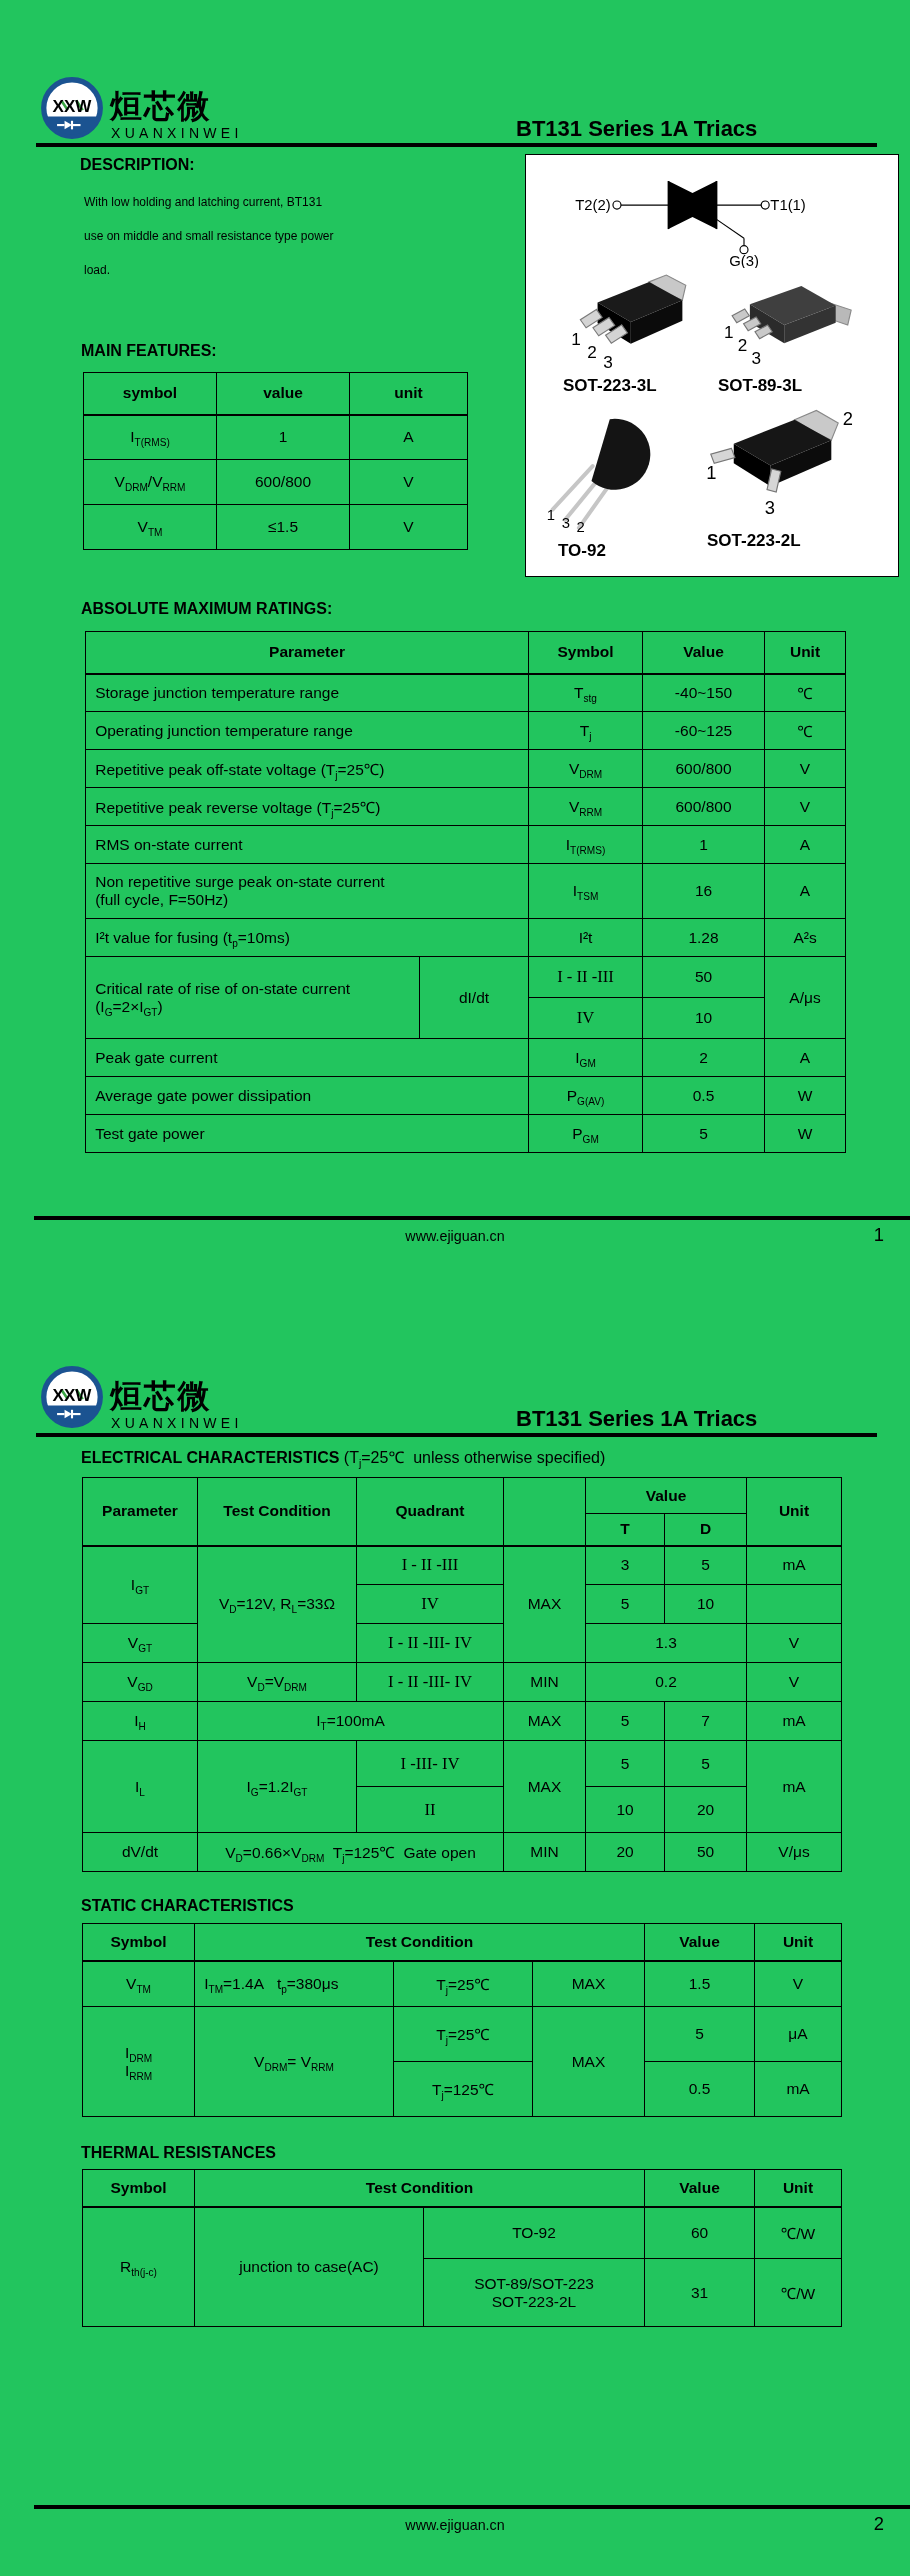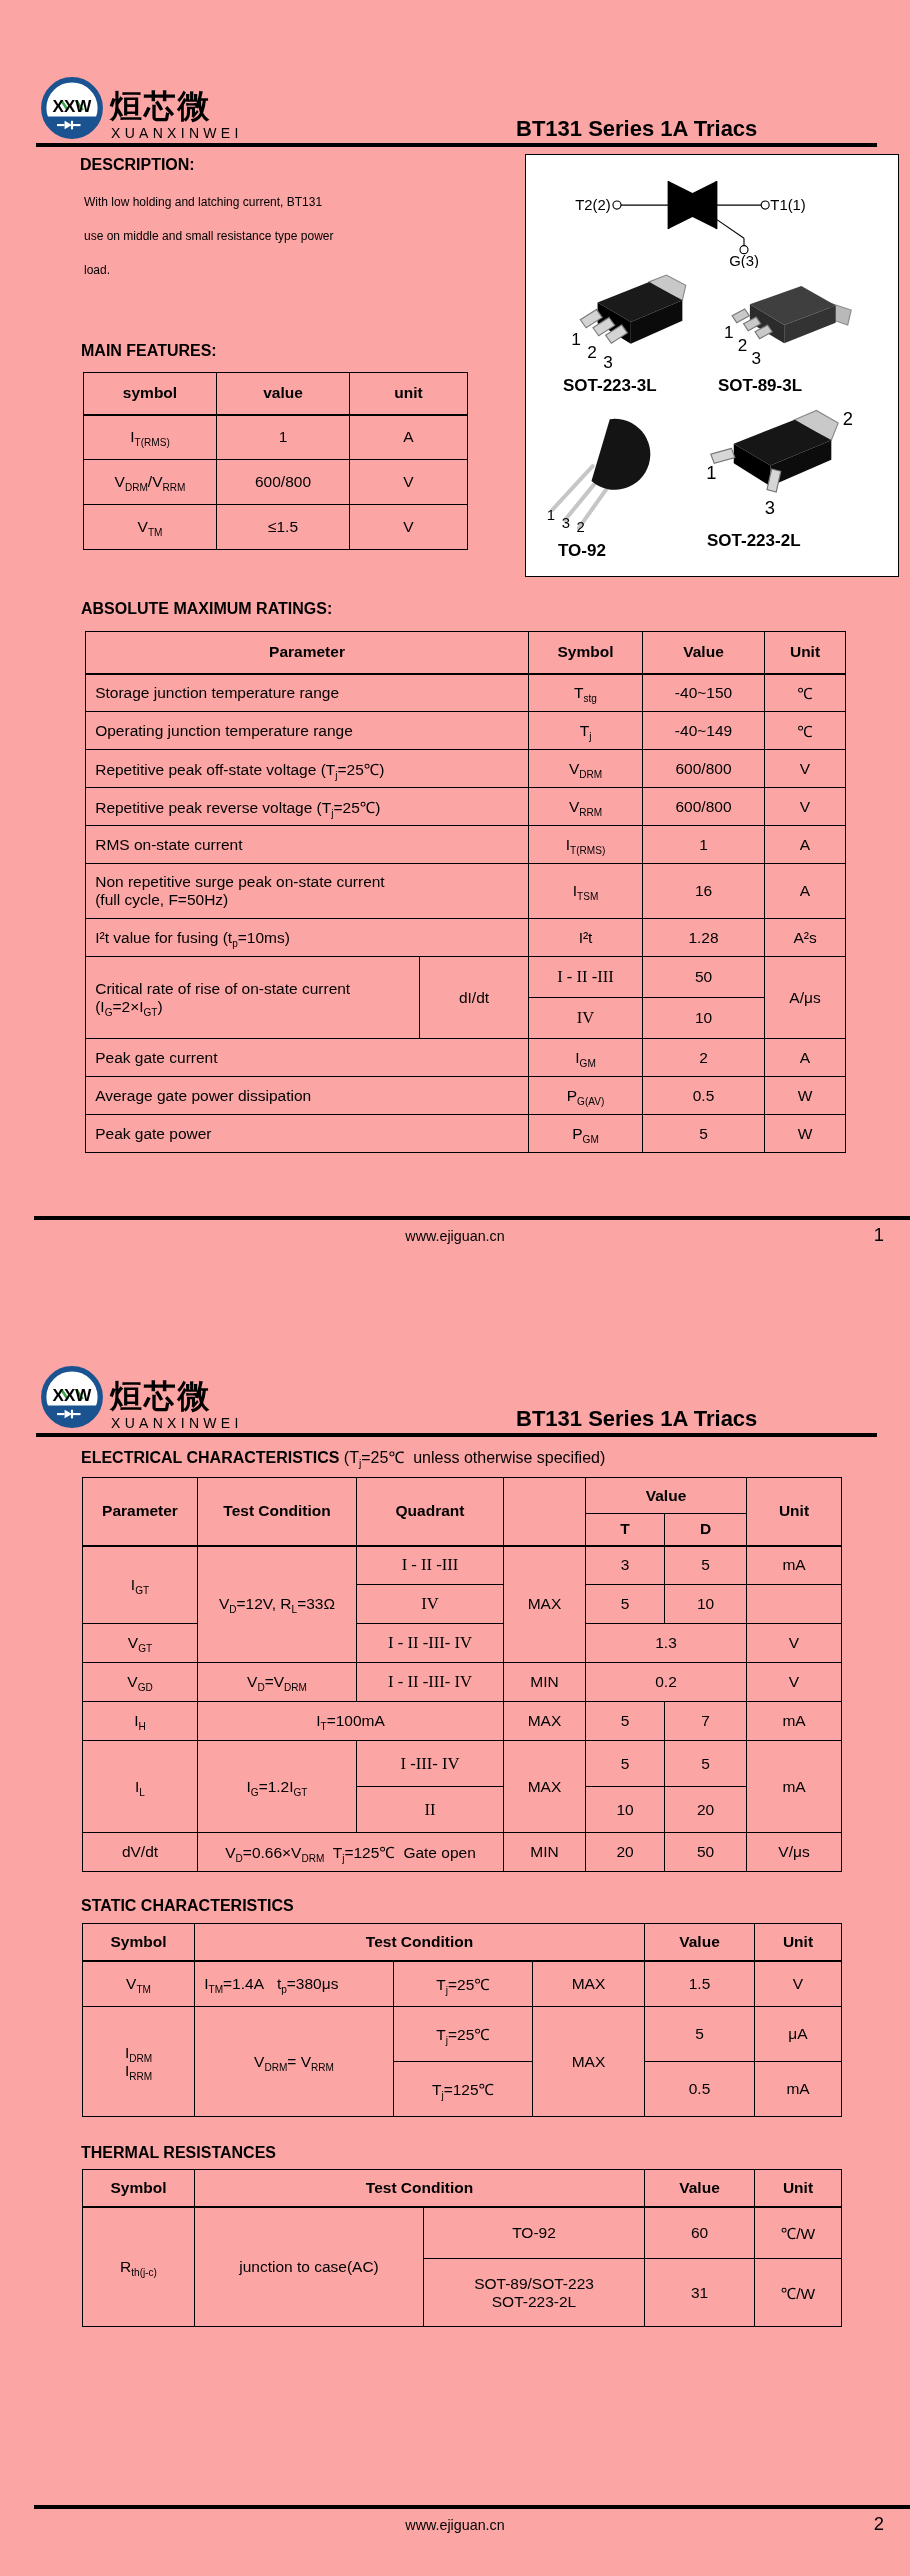--- a/index.html
+++ b/index.html
@@ -8,7 +8,7 @@
     width:910px; height:2576px; position:relative;
     font-family:"Liberation Sans", sans-serif; color:#000;
   }
-  .page { position:absolute; left:0; width:910px; height:1288px; background:#fca5a5; overflow:hidden; }
+  .page { position:absolute; left:0; width:910px; height:1288px; background:#22c55e; overflow:hidden; }
   #page1 { top:0; } #page2 { top:1288px; }
   .abs { position:absolute; }
   .rule { position:absolute; background:#000; height:4px; }

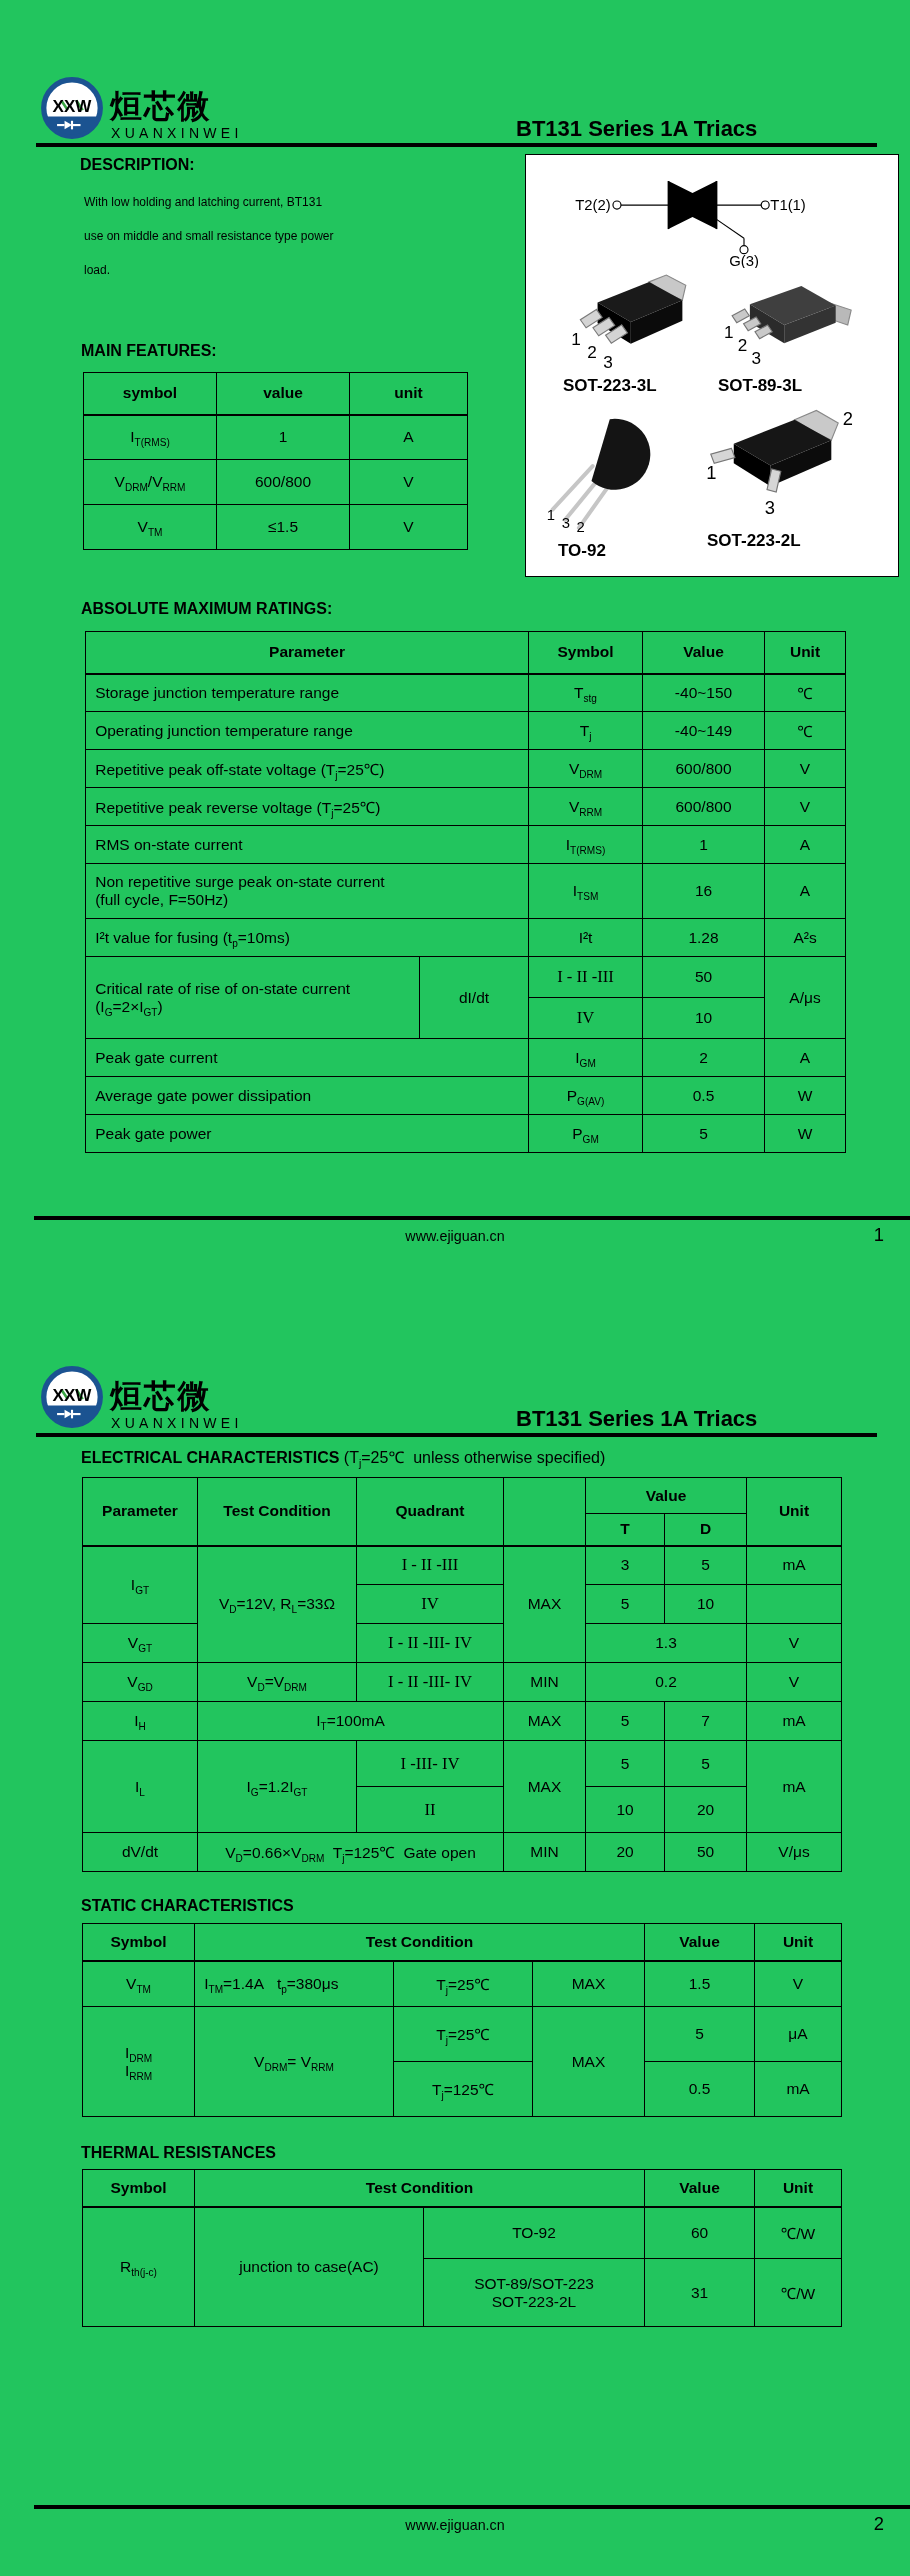--- a/index.html
+++ b/index.html
@@ -202,7 +202,7 @@
     <tr style="height:38px">
       <td colspan="2" class="left">Operating junction temperature range</td>
       <td>T<sub>j</sub></td>
-      <td>-40~149</td>
+      <td>-60~125</td>
       <td>℃</td>
     </tr>
     <tr style="height:38px">

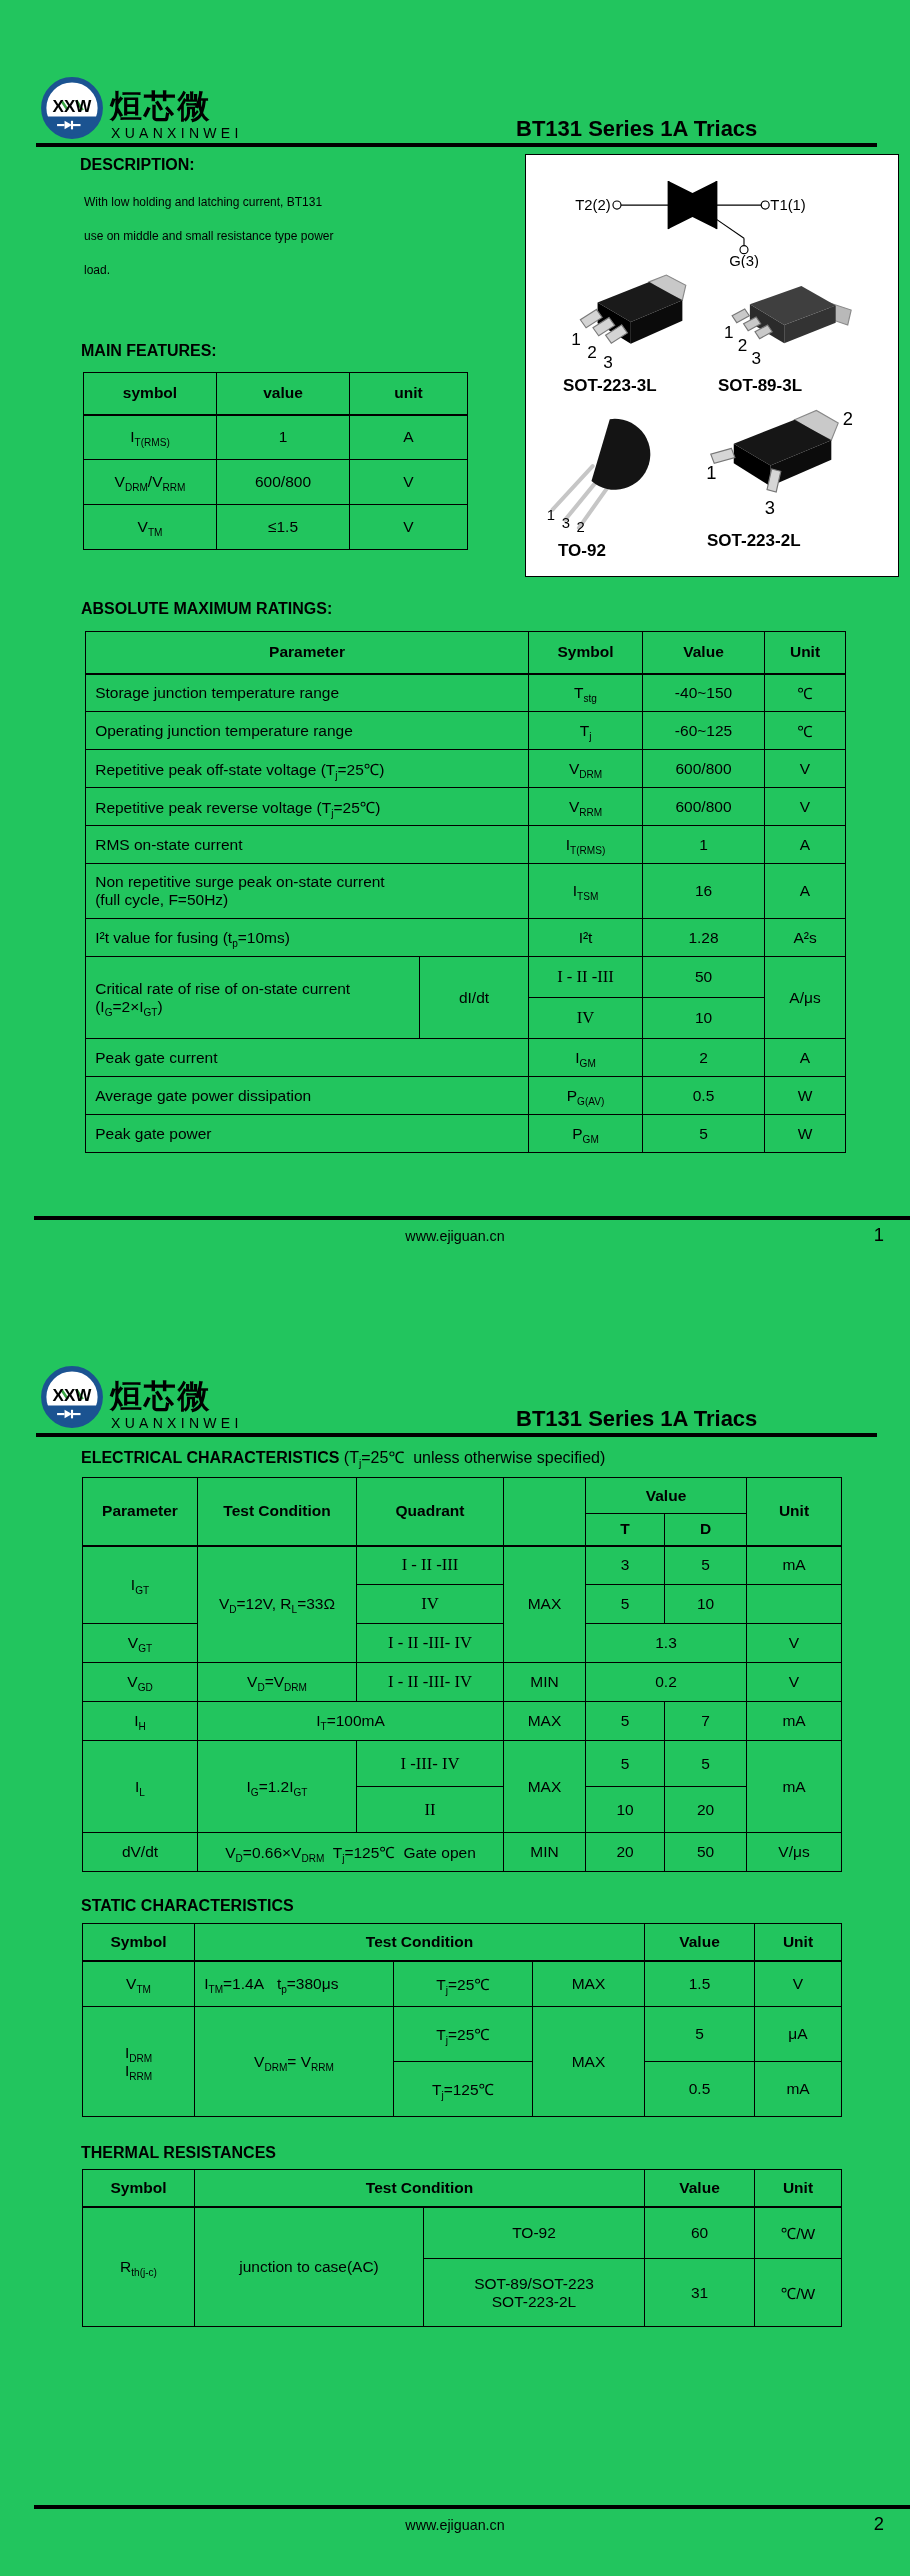--- a/index.html
+++ b/index.html
@@ -265,7 +265,7 @@
       <td>W</td>
     </tr>
     <tr style="height:38px">
-      <td colspan="2" class="left">Peak gate power</td>
+      <td colspan="2" class="left">Test gate power</td>
       <td>P<sub>GM</sub></td>
       <td>5</td>
       <td>W</td>

